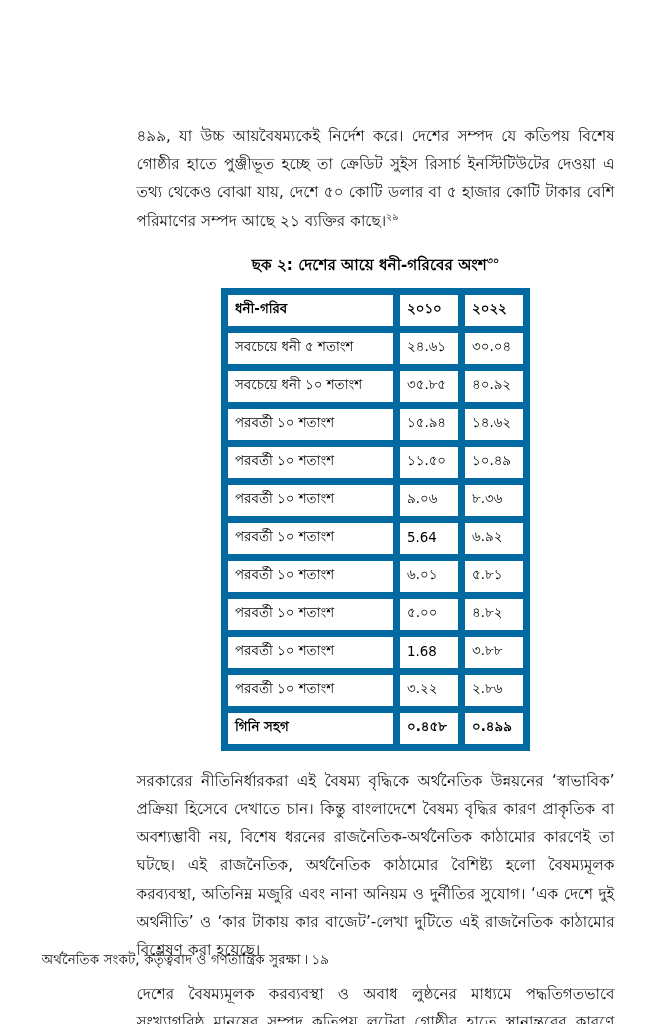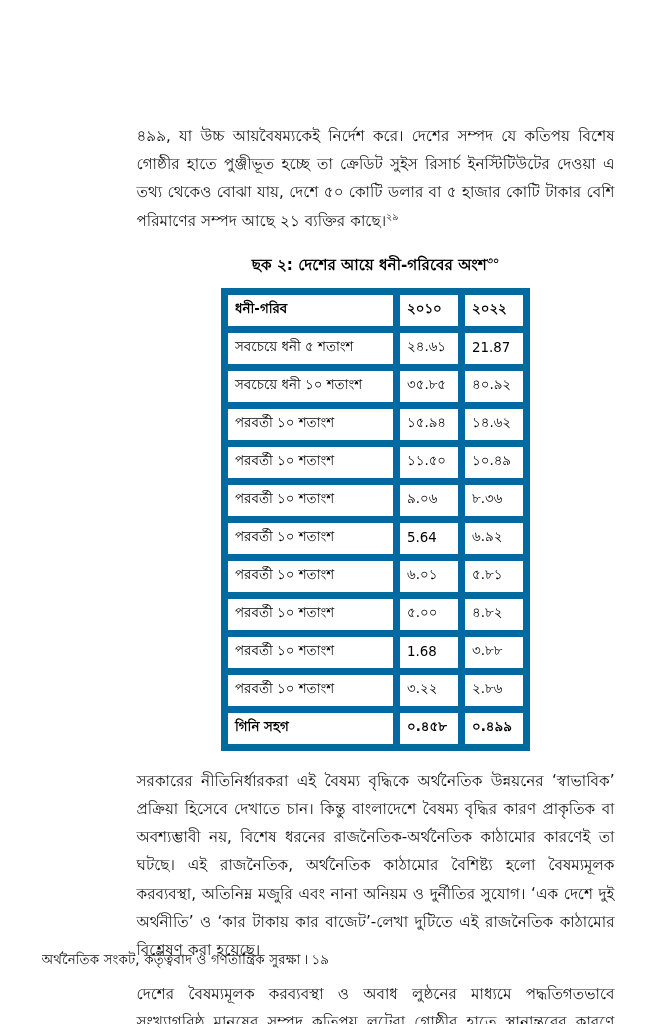--- a/index.html
+++ b/index.html
@@ -130,7 +130,7 @@
           <tr>
             <td>সবচেয়ে ধনী ৫ শতাংশ</td>
             <td class="val">২৪.৬১</td>
-            <td class="val">21.87</td>
+            <td class="val">৩০.০৪</td>
           </tr>
           <tr>
             <td>সবচেয়ে ধনী ১০ শতাংশ</td>

